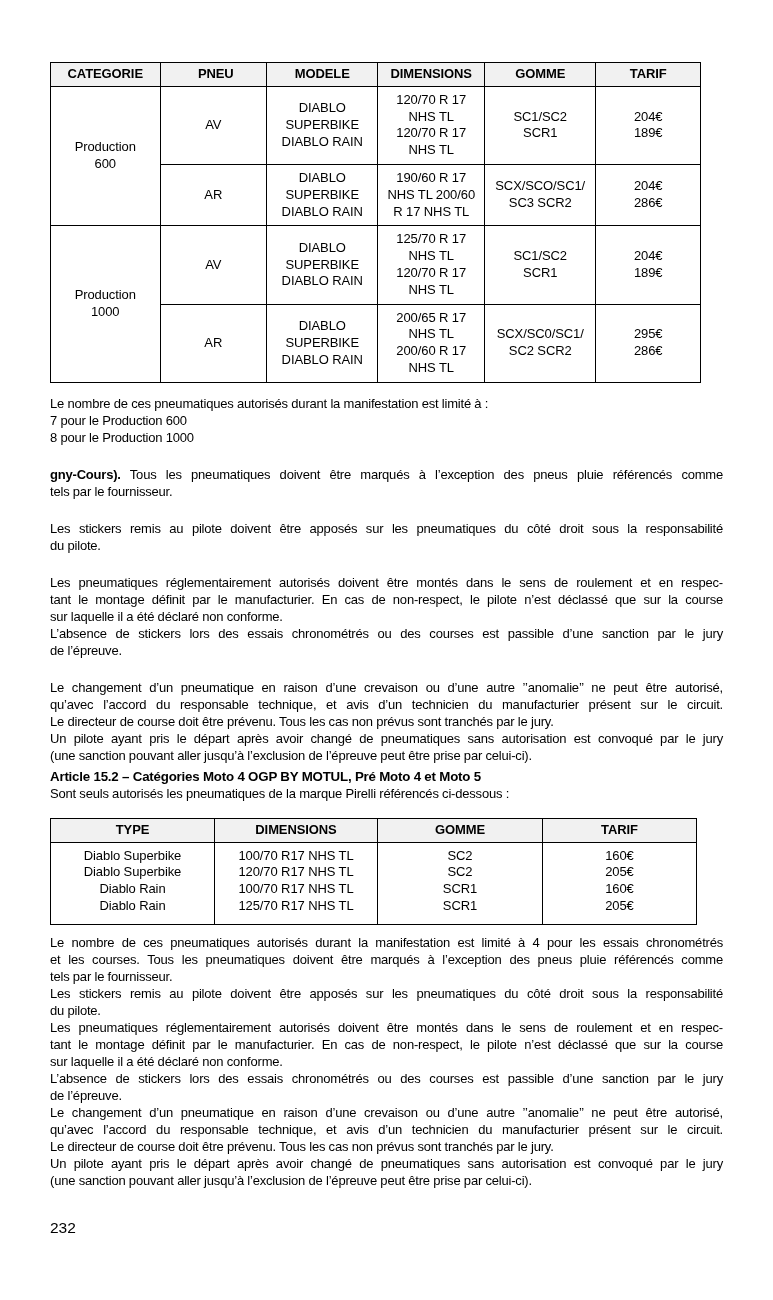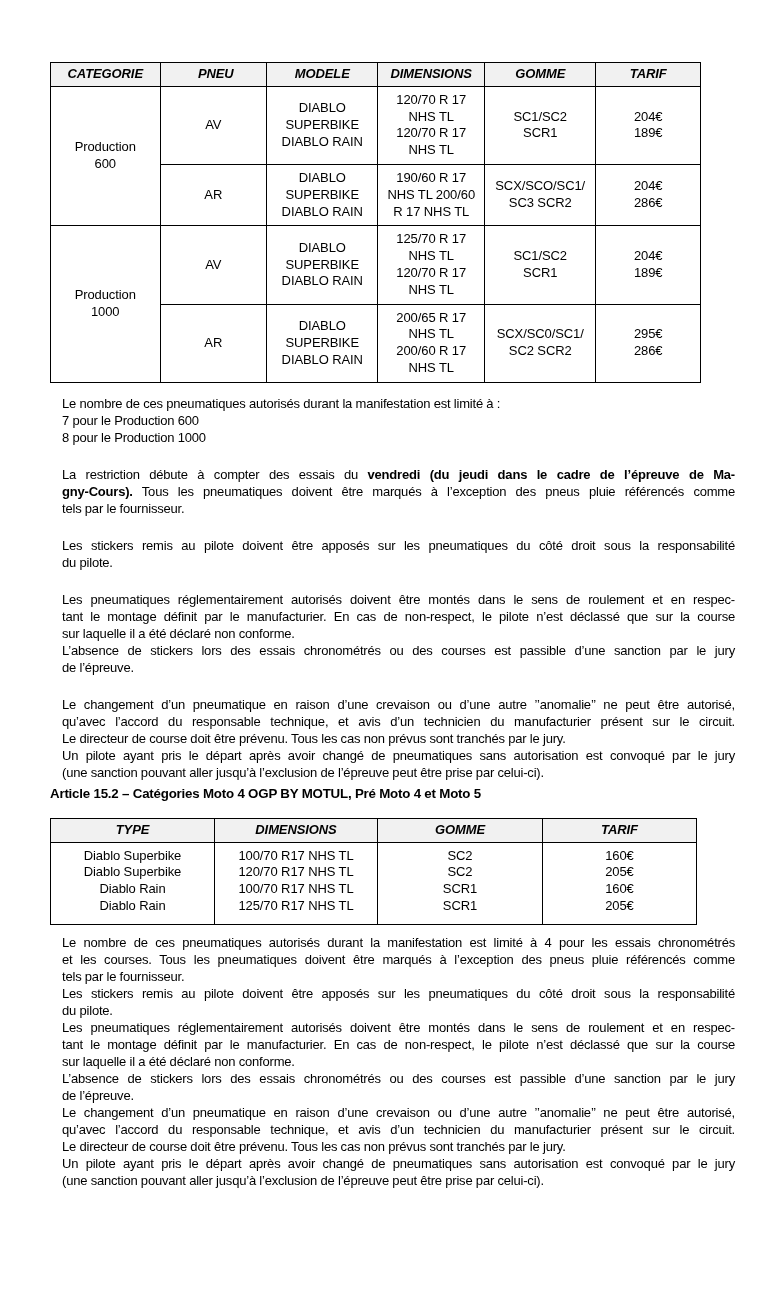--- a/index.html
+++ b/index.html
@@ -19,7 +19,7 @@
     text-align:center;vertical-align:middle;white-space:pre-line;
     padding:4px 2px;overflow:hidden;
   }
-  .doc-table th{background:var(--thbg);font-weight:700;padding:3px 2px;font-style:italic;}
+  .doc-table th{background:var(--thbg);font-weight:700;padding:3px 2px;}
   th.left{text-align:center;padding-left:7px;}
   #t1{width:651px;margin-bottom:12px;}
   #t1 td{padding:5px 2px;}

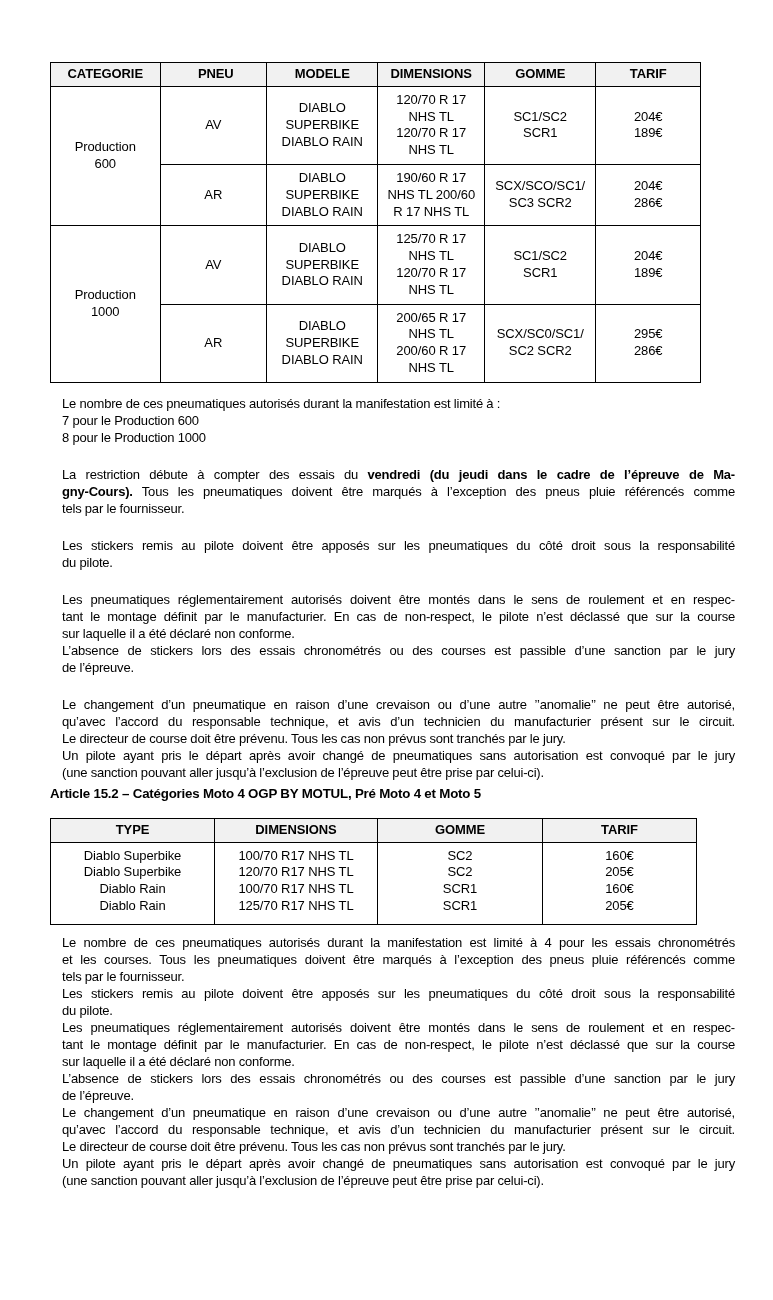--- a/index.html
+++ b/index.html
@@ -29,7 +29,7 @@
   #t1 .c3{width:106px}#t1 .c4{width:111px}#t1 .c5{width:104px}
   #t2 .c0{width:164px}#t2 .c1{width:163px}#t2 .c2{width:165px}#t2 .c3{width:154px}
   .tarif-bold{font-weight:400;}
-  .textcol{width:673px;margin-left:12px;}
+  .textcol{width:673px;}
   .line{
     font-size:13px;line-height:17px;letter-spacing:-0.2px;
     text-align:justify;text-align-last:left;white-space:nowrap;

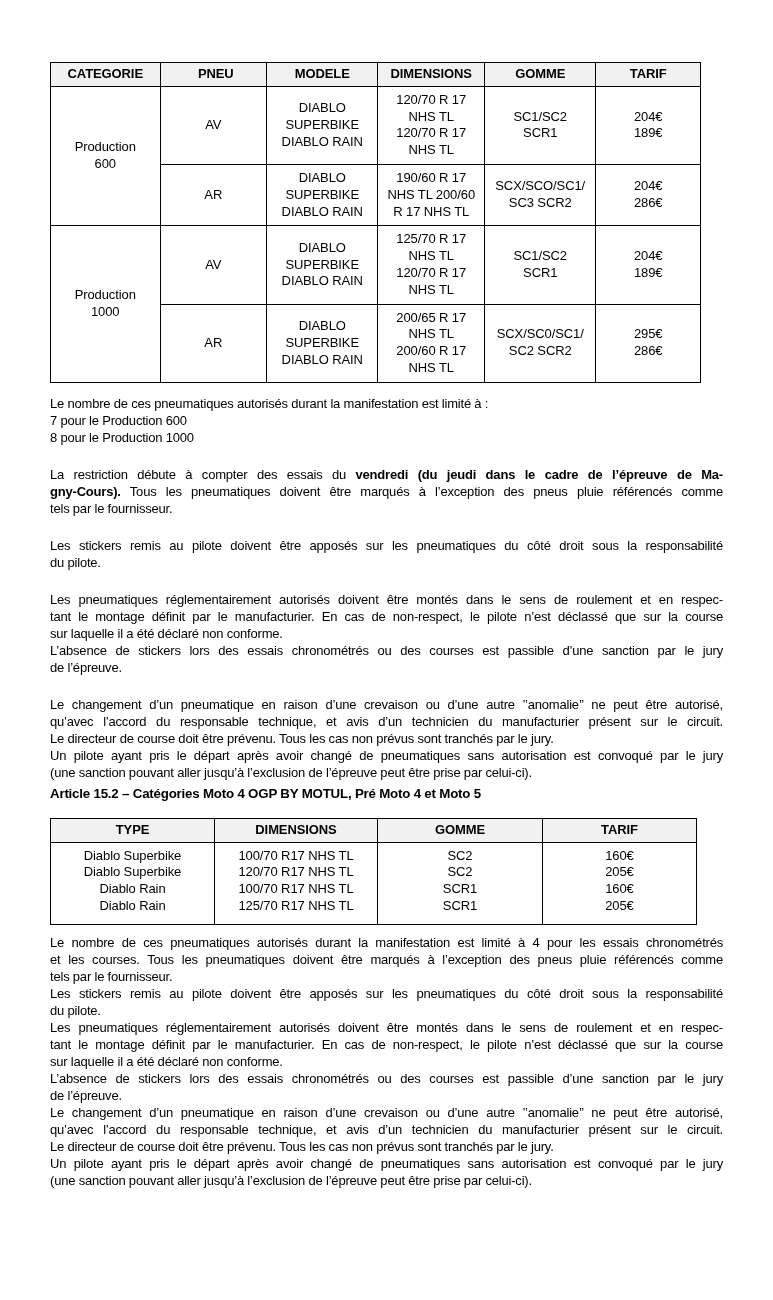--- a/index.html
+++ b/index.html
@@ -137,7 +137,6 @@
         <div class="line">8 pour le Production 1000</div>
       </div>
       <div class="pblock">
-        <div class="line full">La restriction débute à compter des essais du <b>vendredi (du jeudi dans le cadre de l’épreuve de Ma-</b></div>
         <div class="line full"><b>gny-Cours).</b> Tous les pneumatiques doivent être marqués à l’exception des pneus pluie référencés comme</div>
         <div class="line">tels par le fournisseur.</div>
       </div>

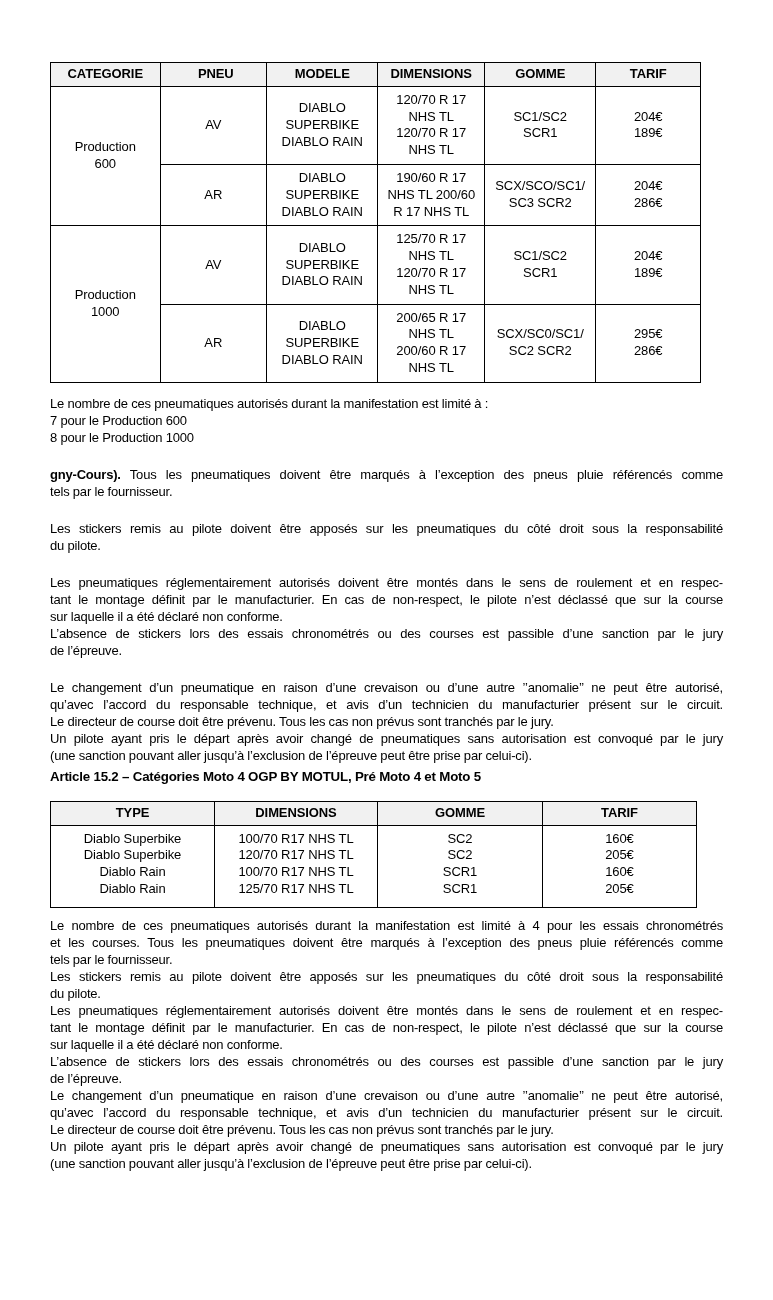--- a/index.html
+++ b/index.html
@@ -161,6 +161,7 @@
     </div>
 
   <div class="article-heading">Article 15.2 – Catégories Moto 4 OGP BY MOTUL, Pré Moto 4 et Moto 5</div>
+  <div class="intro-line">Sont seuls autorisés les pneumatiques de la marque Pirelli référencés ci-dessous :</div>
 
   <table class="doc-table" id="t2">
     <colgroup>

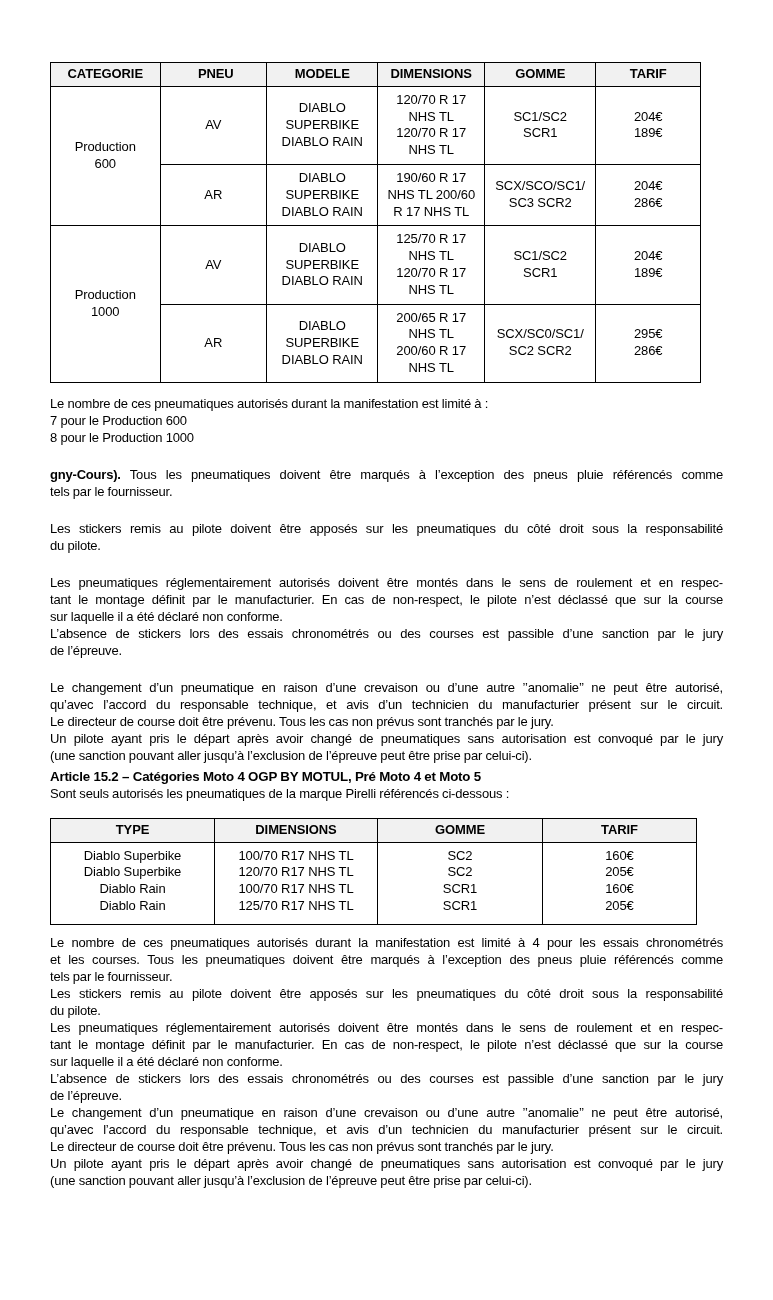--- a/index.html
+++ b/index.html
@@ -220,6 +220,7 @@
       </div>
     </div>
 
+  <div class="page-number">232</div>
 </div>
 
 </body></html>

